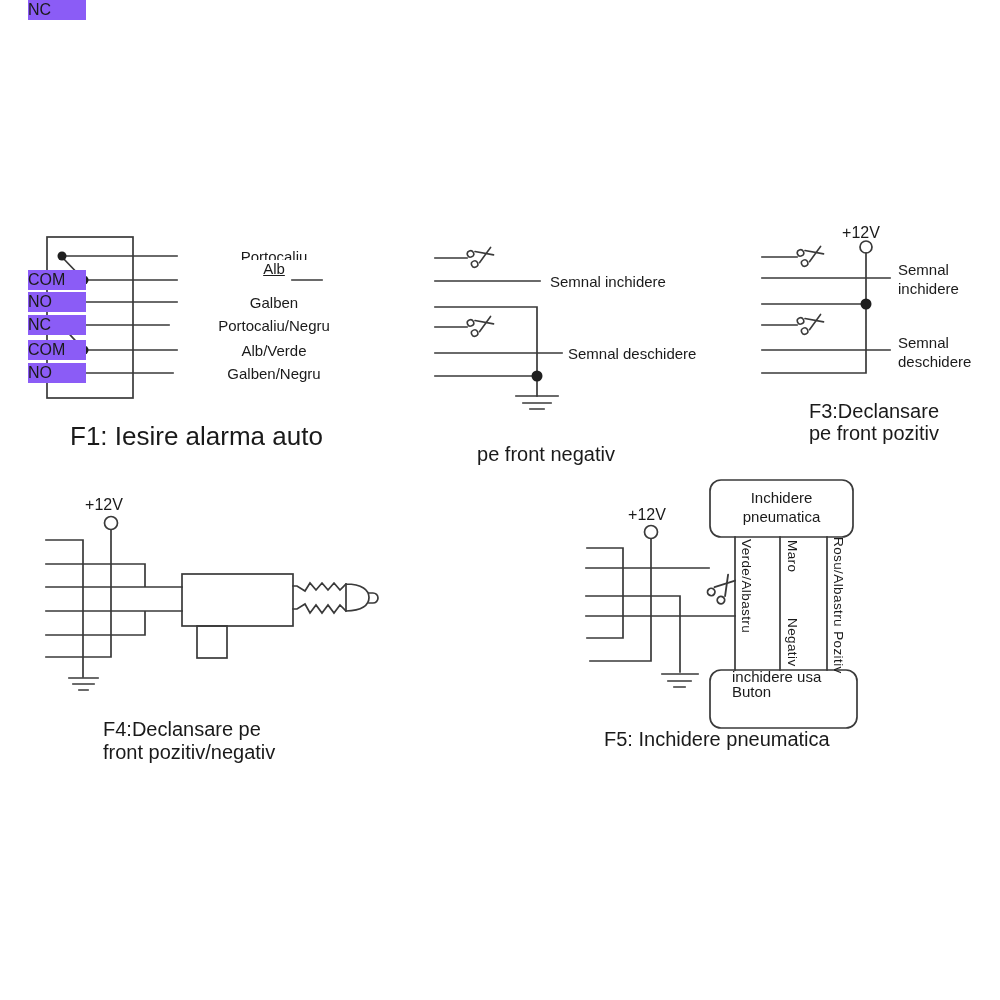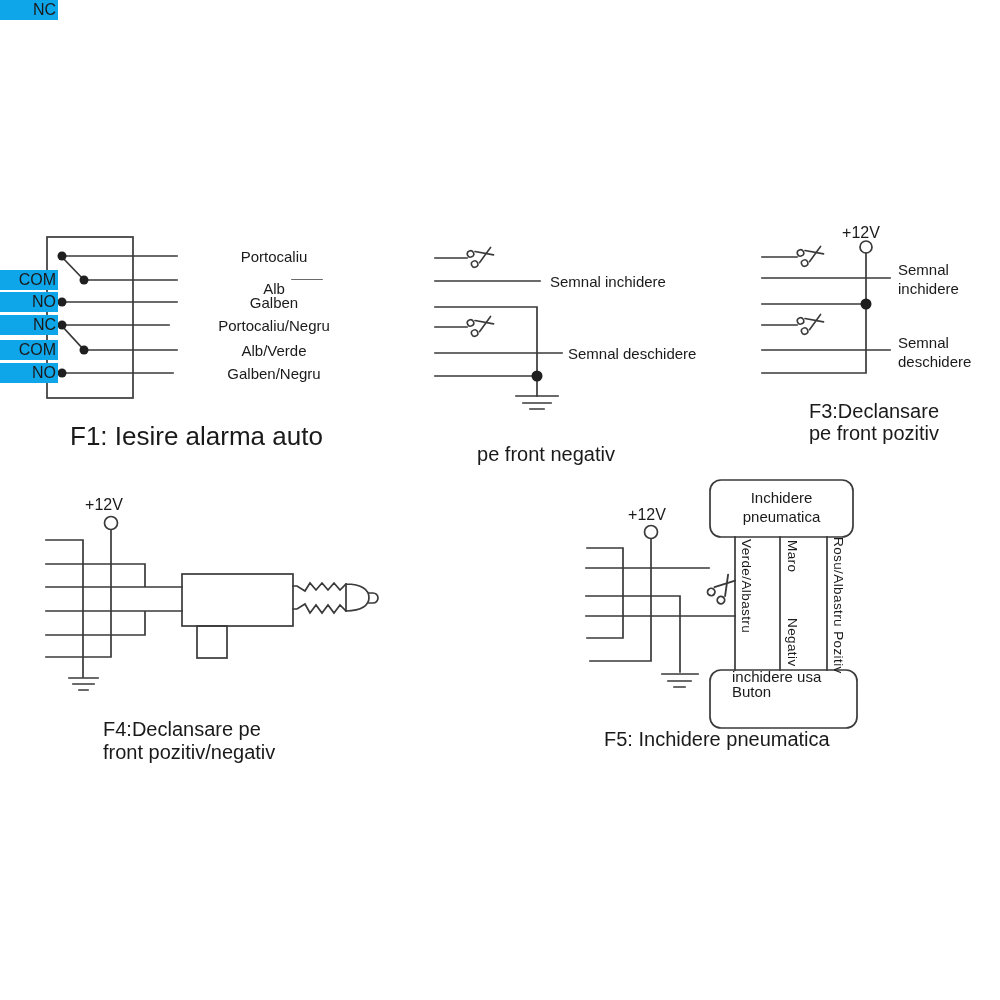--- a/index.html
+++ b/index.html
@@ -12,7 +12,7 @@
   .openring{fill:#ffffff;stroke:#3a3a3a;stroke-width:1.7;}
   .box{fill:none;stroke:#3a3a3a;stroke-width:1.7;}
   .lbl{position:absolute;white-space:nowrap;font-size:15px;line-height:17px;}
-  .term{width:56px;text-align:right;font-size:16px;line-height:20px;background:#0ea5e9;padding-right:2px;}
+  .term{width:56px;font-size:16px;line-height:20px;background:#8b5cf6;padding-right:2px;margin-left:28px;}
   .wirelbl{width:122px;text-align:center;background:#fff;margin-left:36px;}
   .cap{font-size:20px;line-height:22px;white-space:nowrap;}
   .capc{text-align:center;width:200px;}

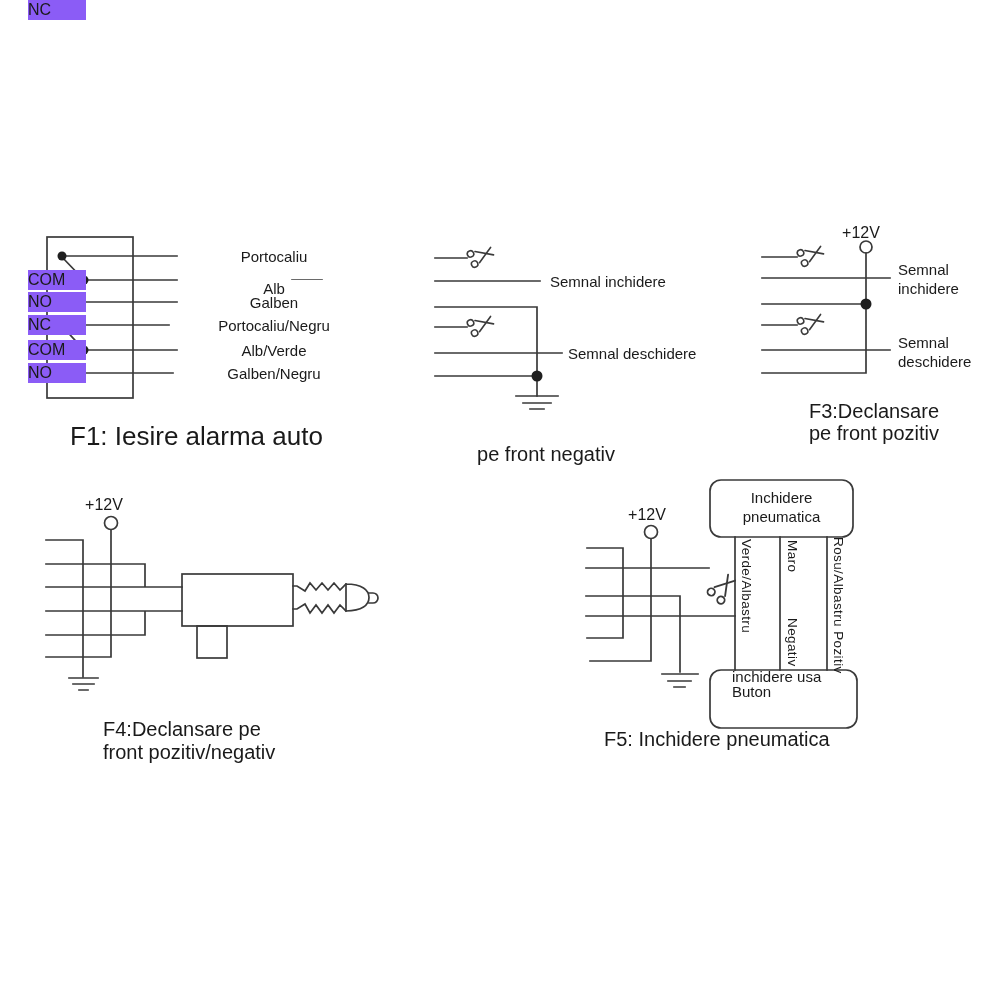--- a/index.html
+++ b/index.html
@@ -99,7 +99,7 @@
   <div class="lbl term" style="left:0;top:363px;">NO</div>
 
   <div class="lbl wirelbl" style="left:177px;top:248px;">Portocaliu</div>
-  <div class="lbl wirelbl" style="left:177px;top:280px;text-decoration:underline;">Alb</div>
+  <div class="lbl wirelbl" style="left:177px;top:260px;text-decoration:underline;">Alb</div>
   <div class="lbl wirelbl" style="left:177px;top:294px;">Galben</div>
   <div class="lbl wirelbl" style="left:177px;top:317px;">Portocaliu/Negru</div>
   <div class="lbl wirelbl" style="left:177px;top:342px;">Alb/Verde</div>

